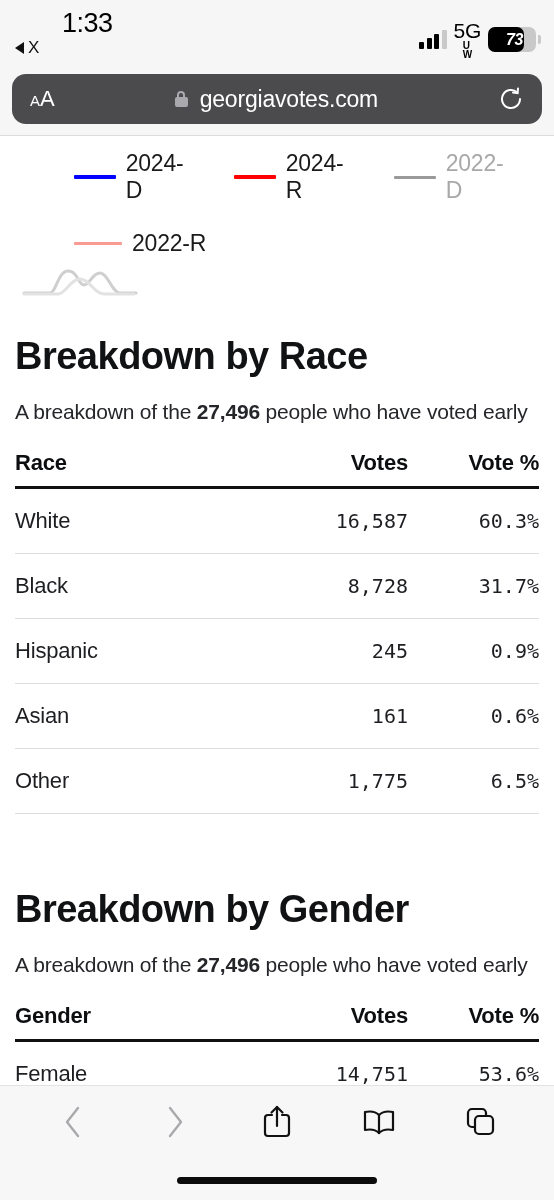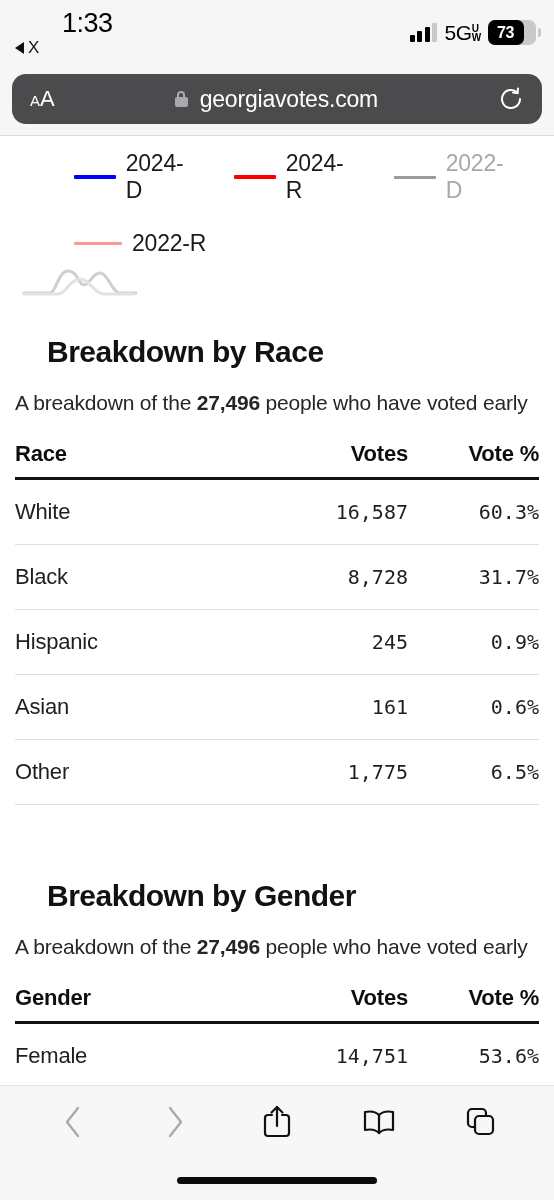--- a/index.html
+++ b/index.html
@@ -96,6 +96,7 @@
     display: flex;
     align-items: center;
     line-height: 1;
+    flex-direction: column;
   }
   .net-label .uw {
     display: inline-flex;

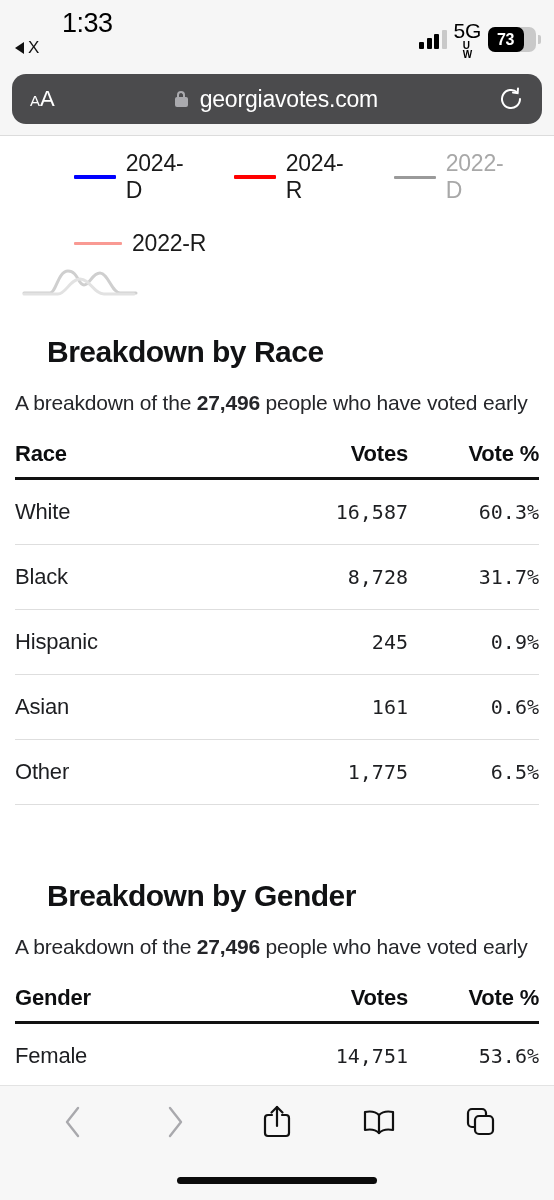--- a/index.html
+++ b/index.html
@@ -130,8 +130,9 @@
     color: #fff;
     font-size: 16px;
     font-weight: bold;
-    padding-left: 9px;
+    padding-left: 18px;
     letter-spacing: -0.3px;
+    font-style: italic;
   }
   .battery .nub {
     position: absolute;

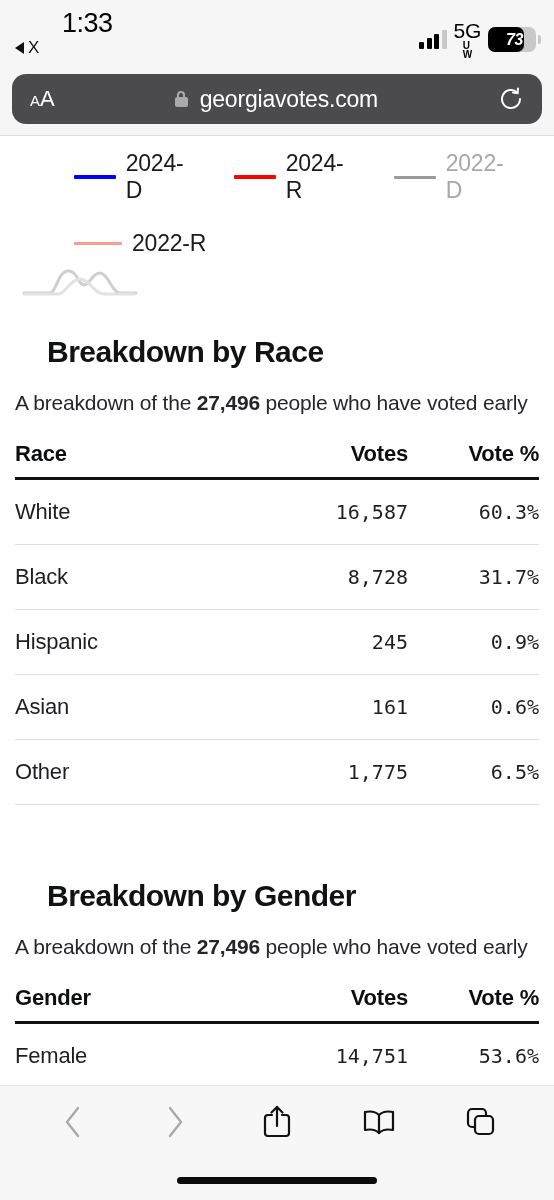--- a/index.html
+++ b/index.html
@@ -254,12 +254,11 @@
   .section.gender { margin-top: 74px; }
 
   .sec-title {
-    font-size: 30px;
+    font-size: 38px;
     font-weight: bold;
     color: #111214;
     letter-spacing: -0.5px;
     margin-bottom: 22px;
-    margin-left: 32px;
   }
   .sec-sub {
     font-size: 21px;

